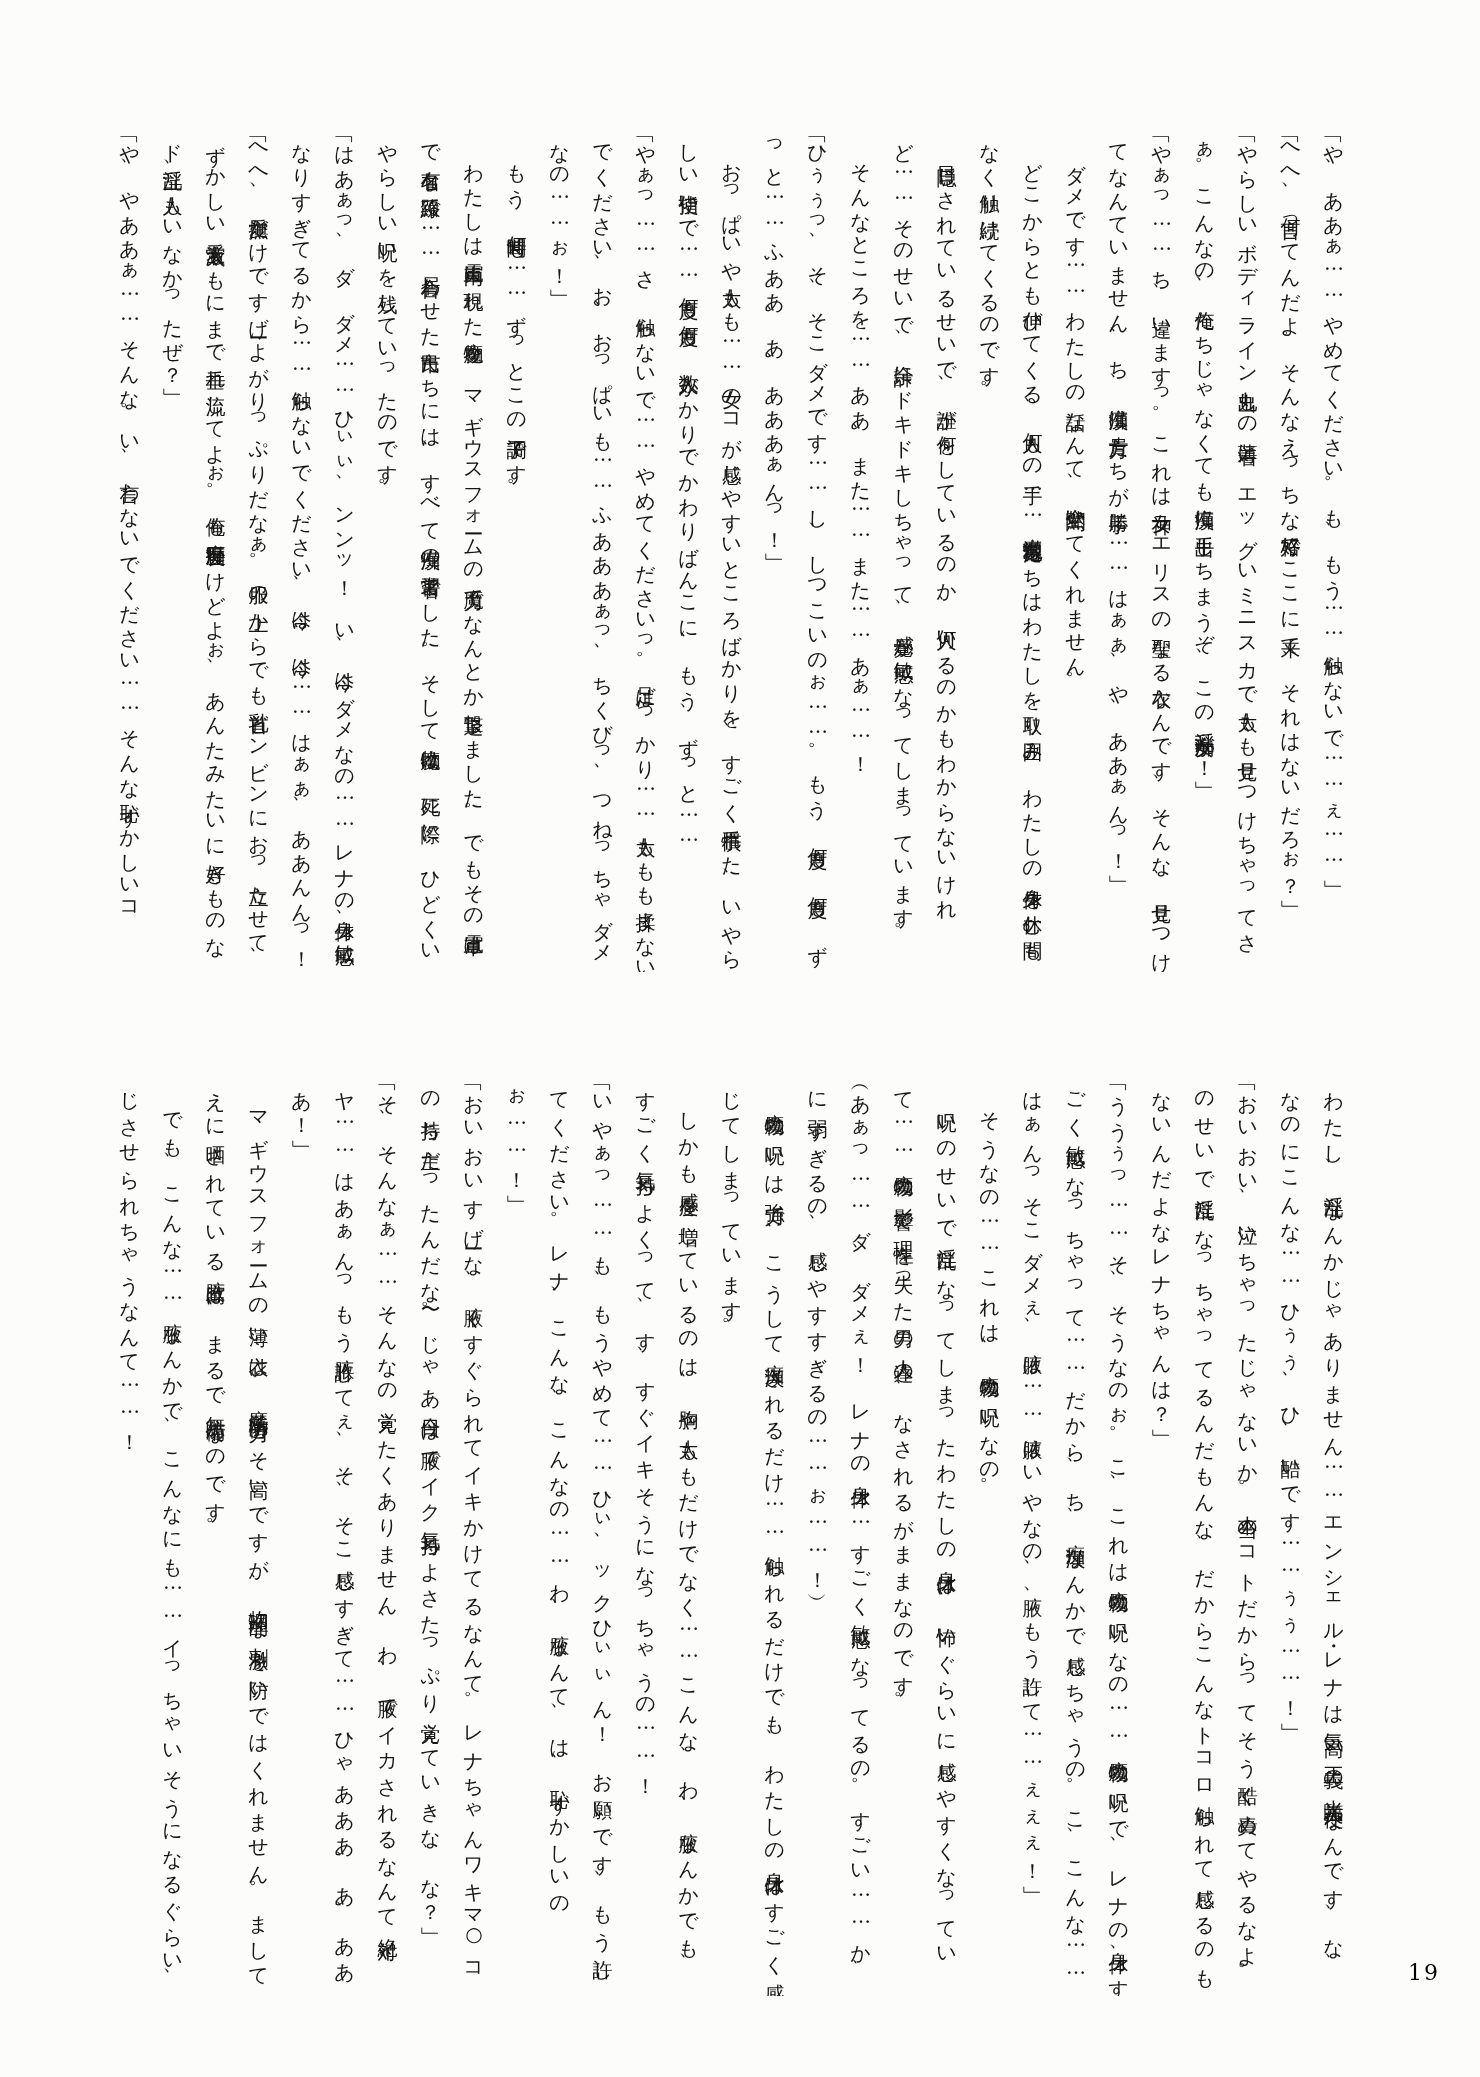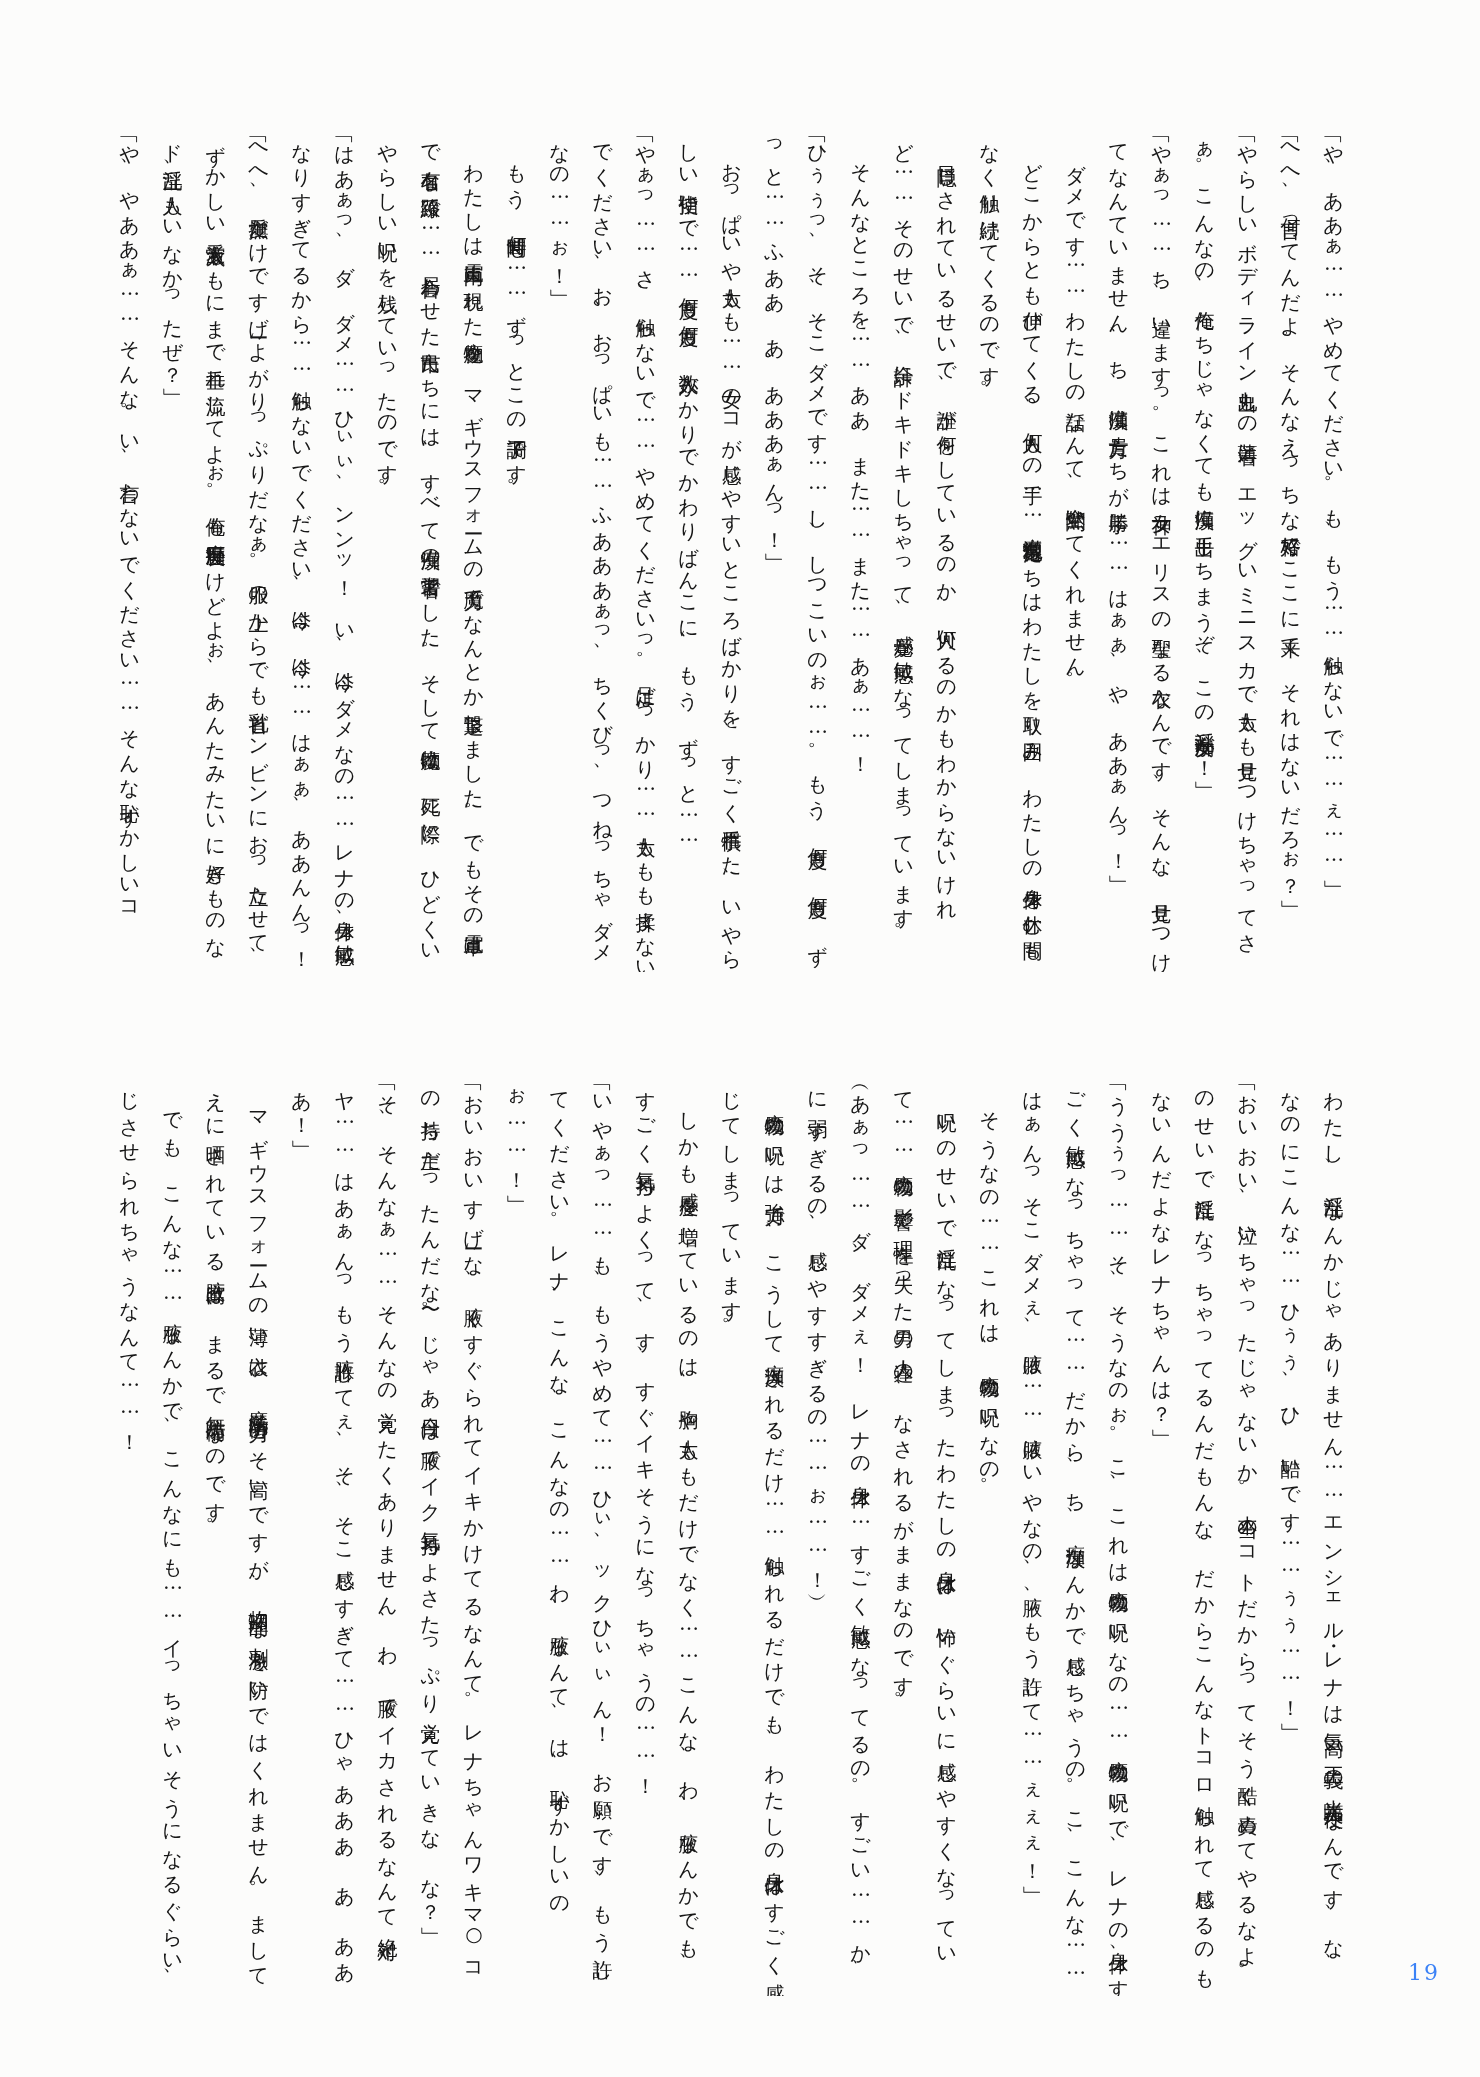--- a/index.html
+++ b/index.html
@@ -52,7 +52,7 @@
     top: 1960px;
     font-size: 22px;
     letter-spacing: 2px;
-    color: #3b82f6;
+    color: #000000;
   }
 </style>
 </head>

